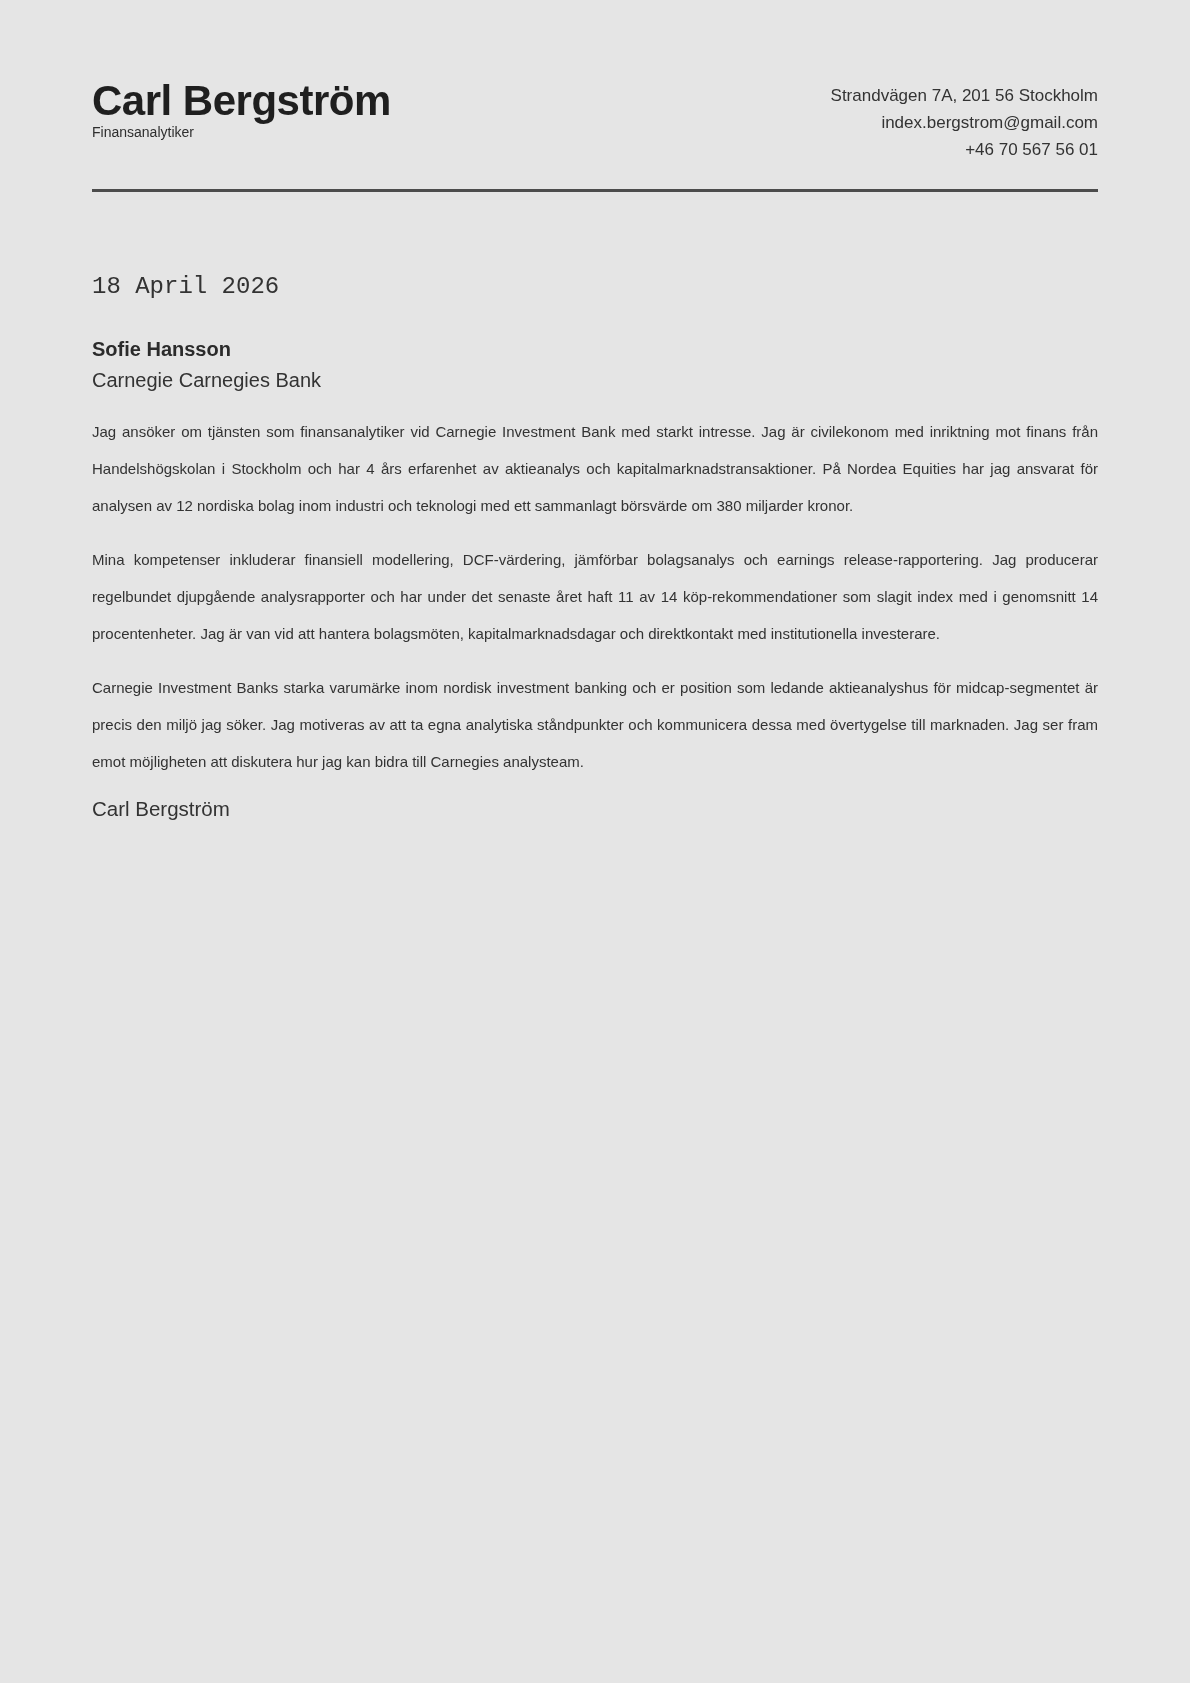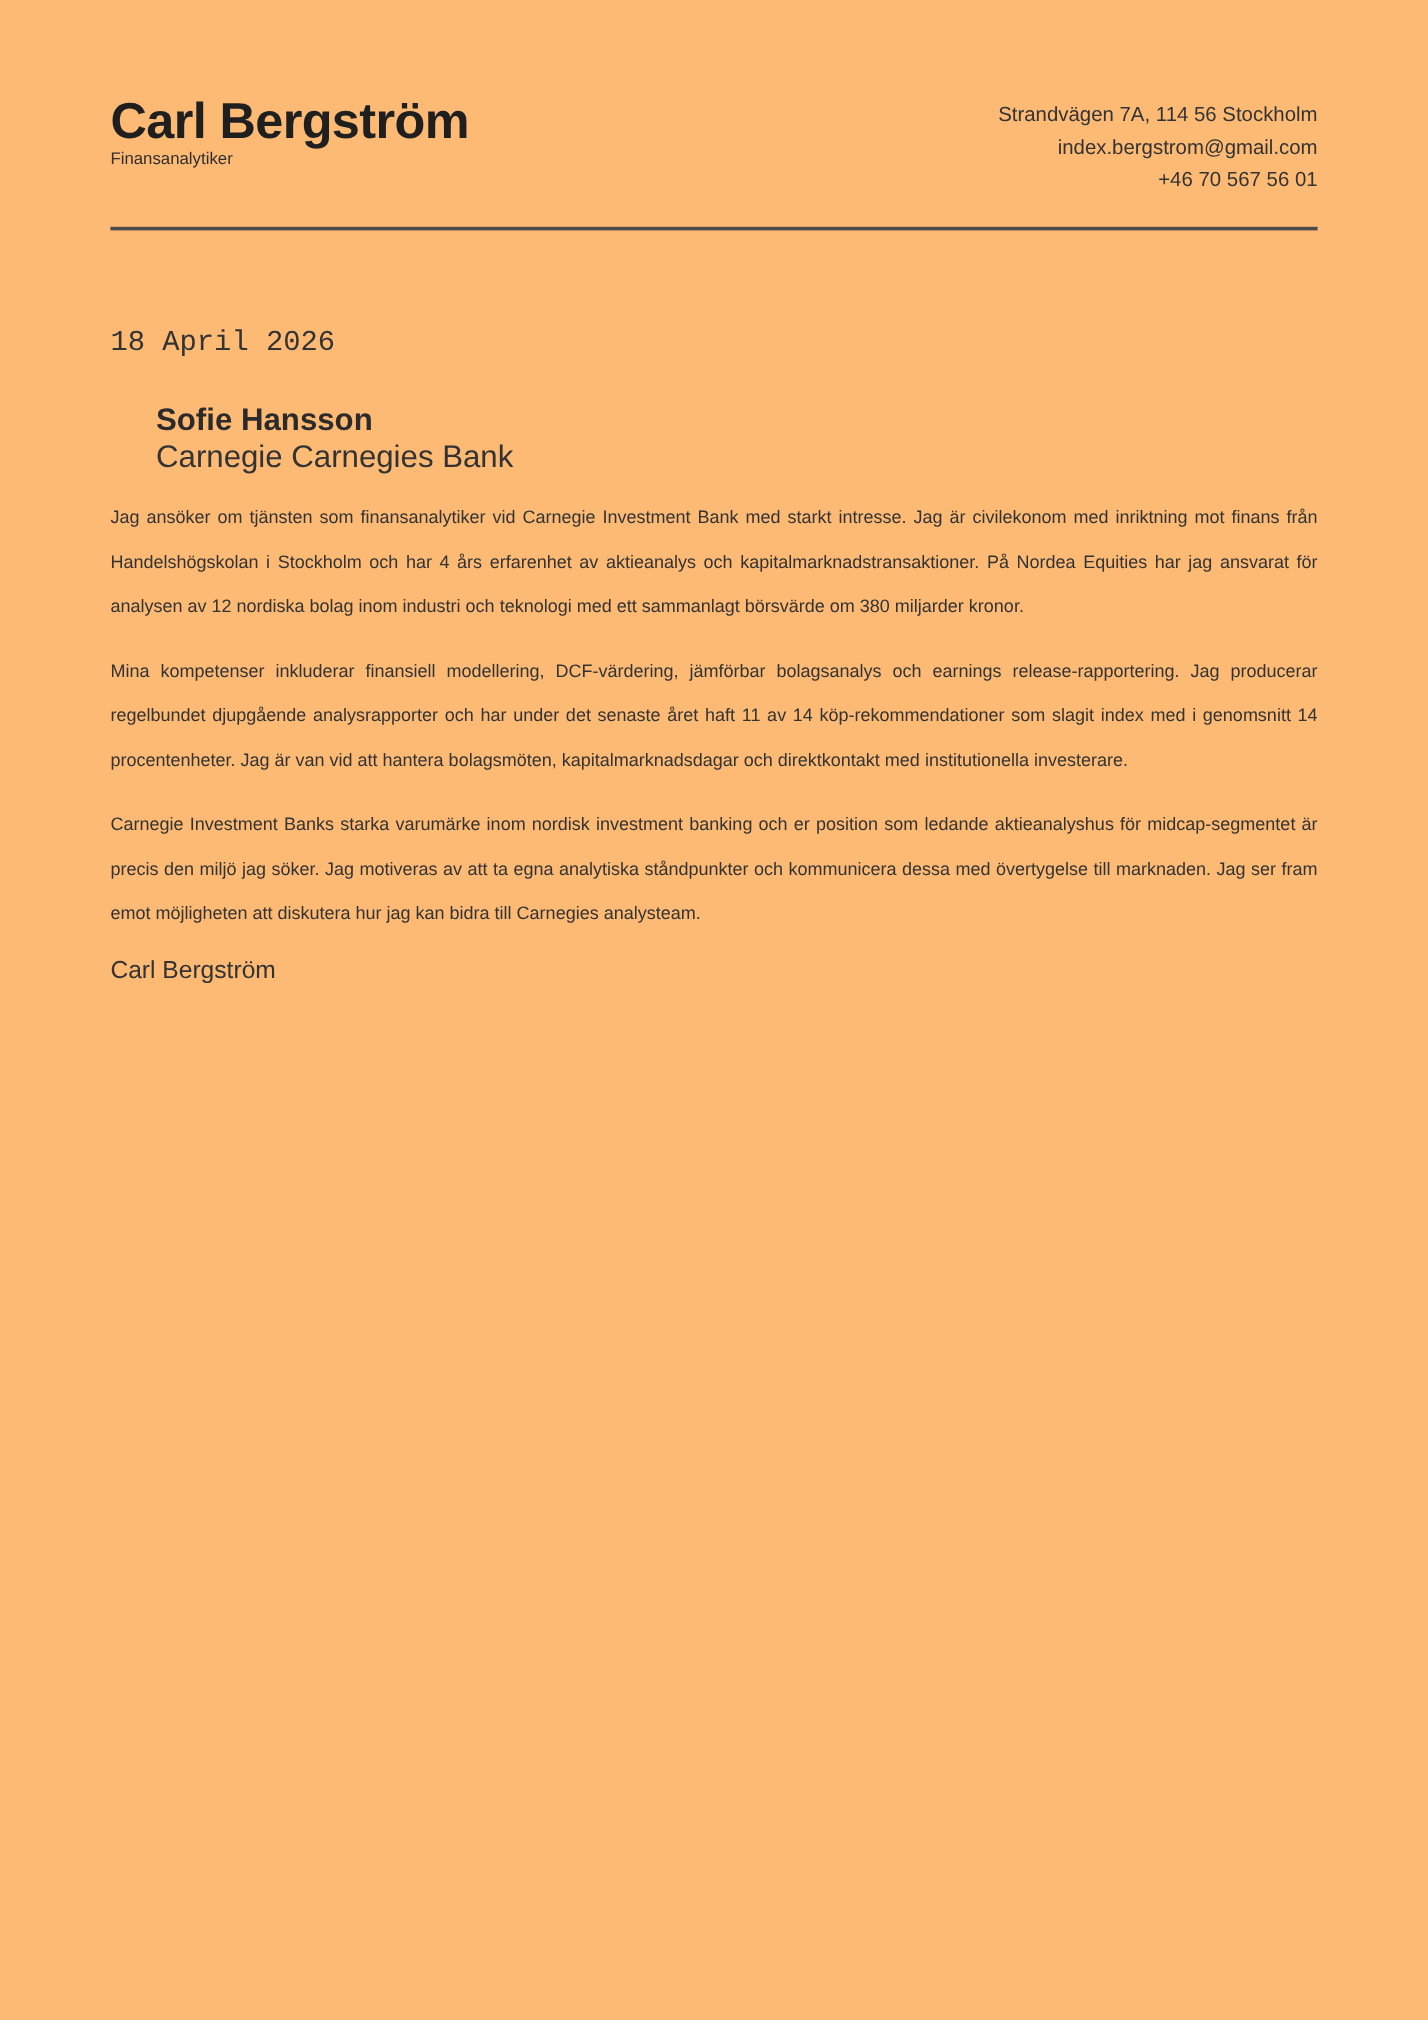--- a/index.html
+++ b/index.html
@@ -14,7 +14,7 @@
     width: 1190px;
     height: 1683px;
     margin: 0 auto;
-    background: #fdba74;
+    background: #e5e5e5;
     padding: 78px 92px 60px 92px;
     overflow: hidden;
   }

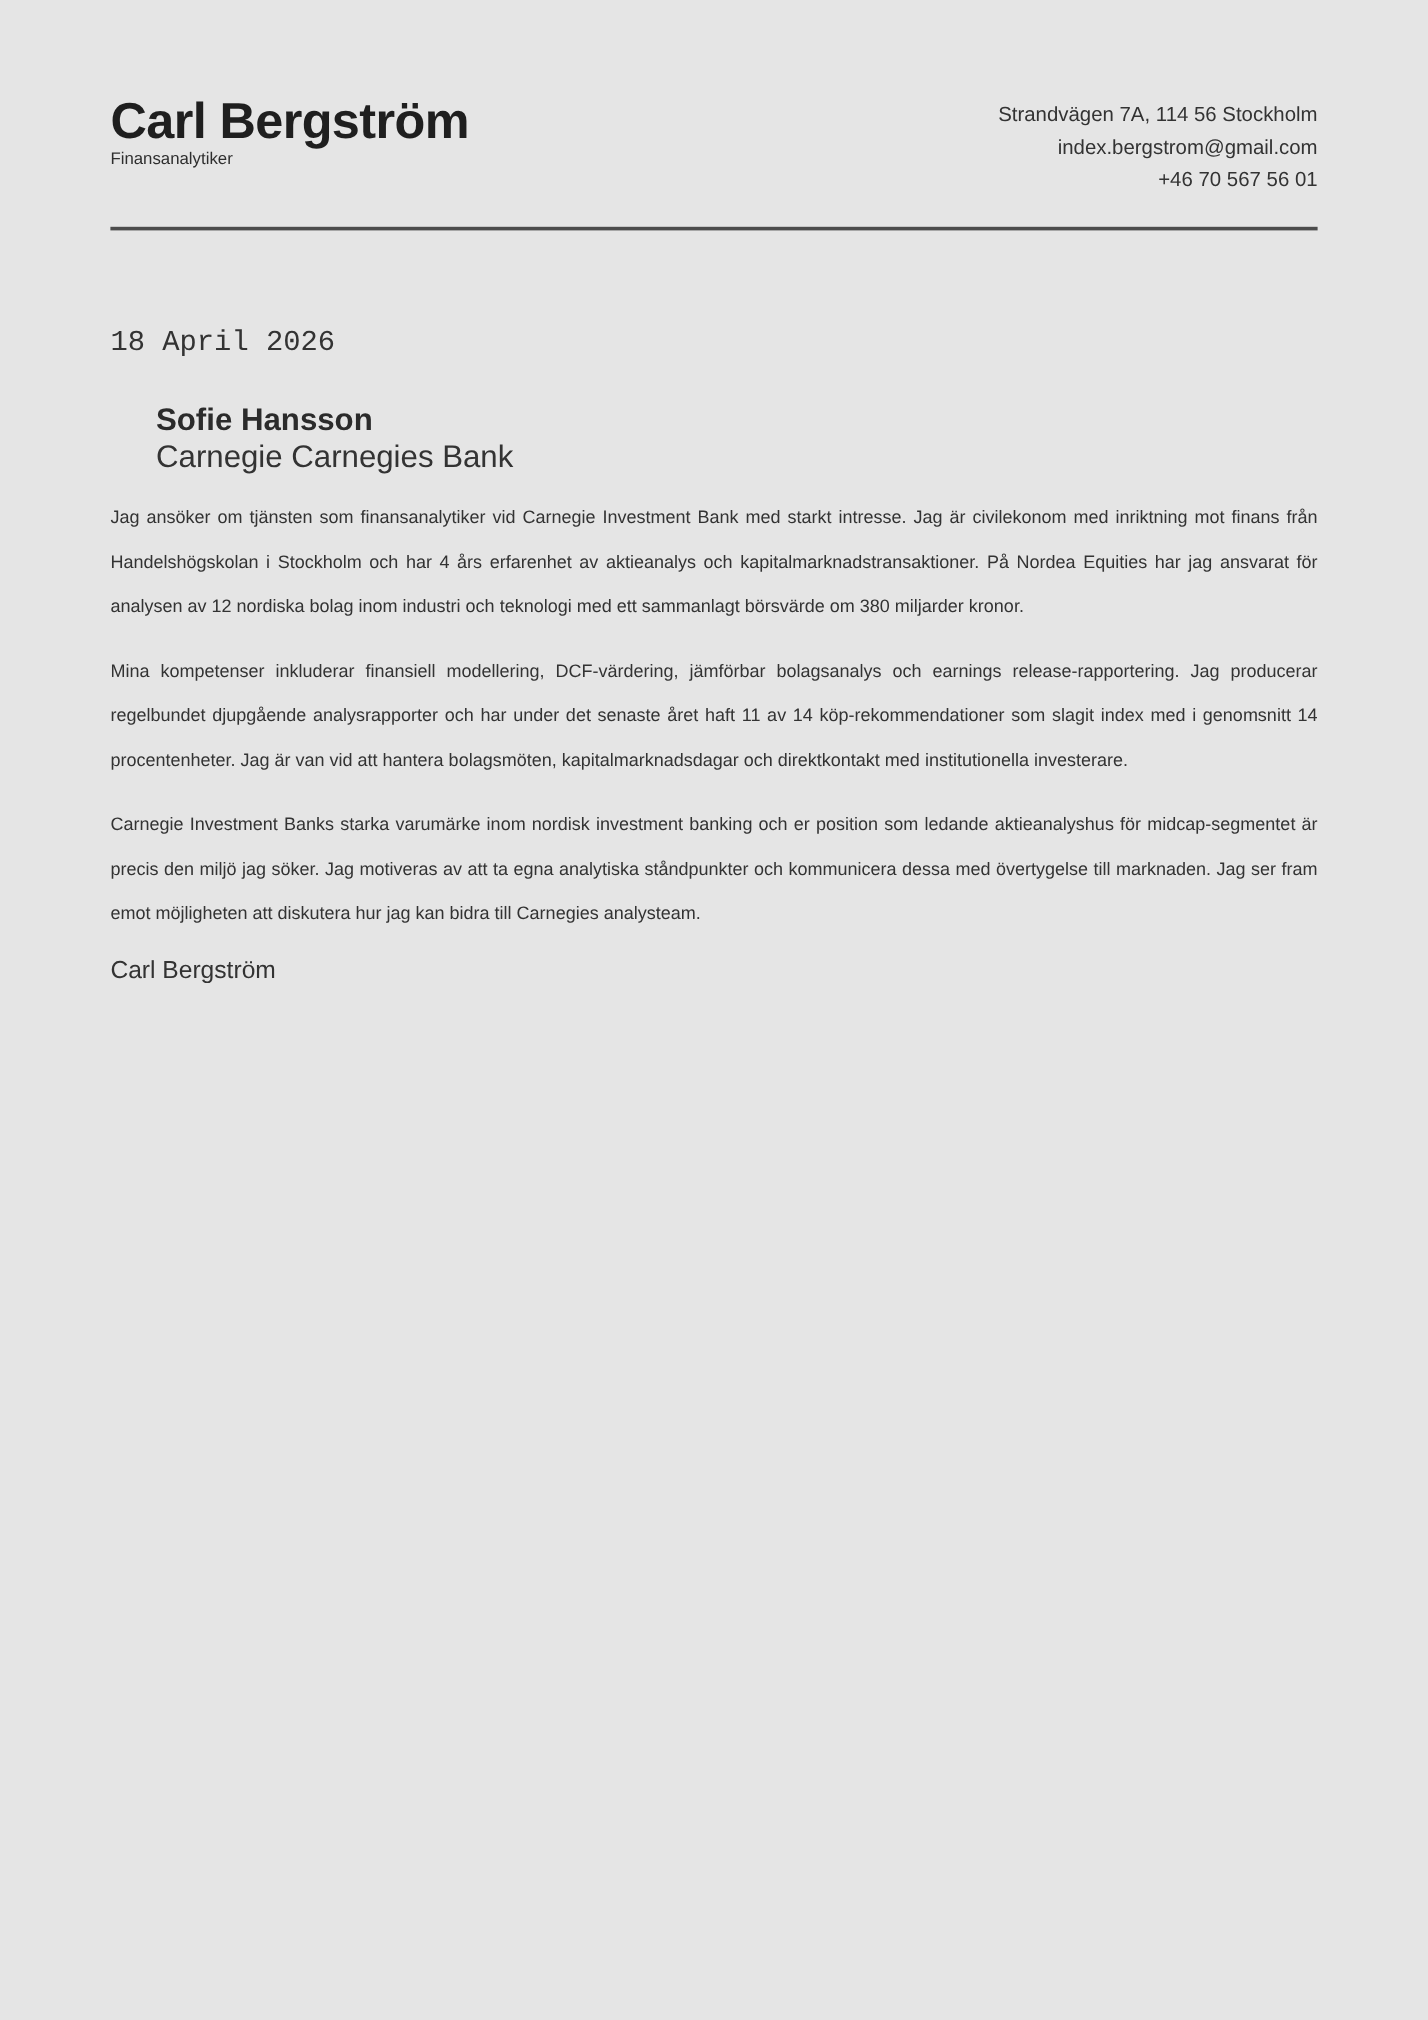--- a/index.html
+++ b/index.html
@@ -113,7 +113,7 @@
       <div class="job-title">Finansanalytiker</div>
     </div>
     <div class="contact">
-      <div>Strandvägen 7A, 114 56 Stockholm</div>
+      <div>Strandvägen 7A, 201 56 Stockholm</div>
       <div>index.bergstrom@gmail.com</div>
       <div>+46 70 567 56 01</div>
     </div>

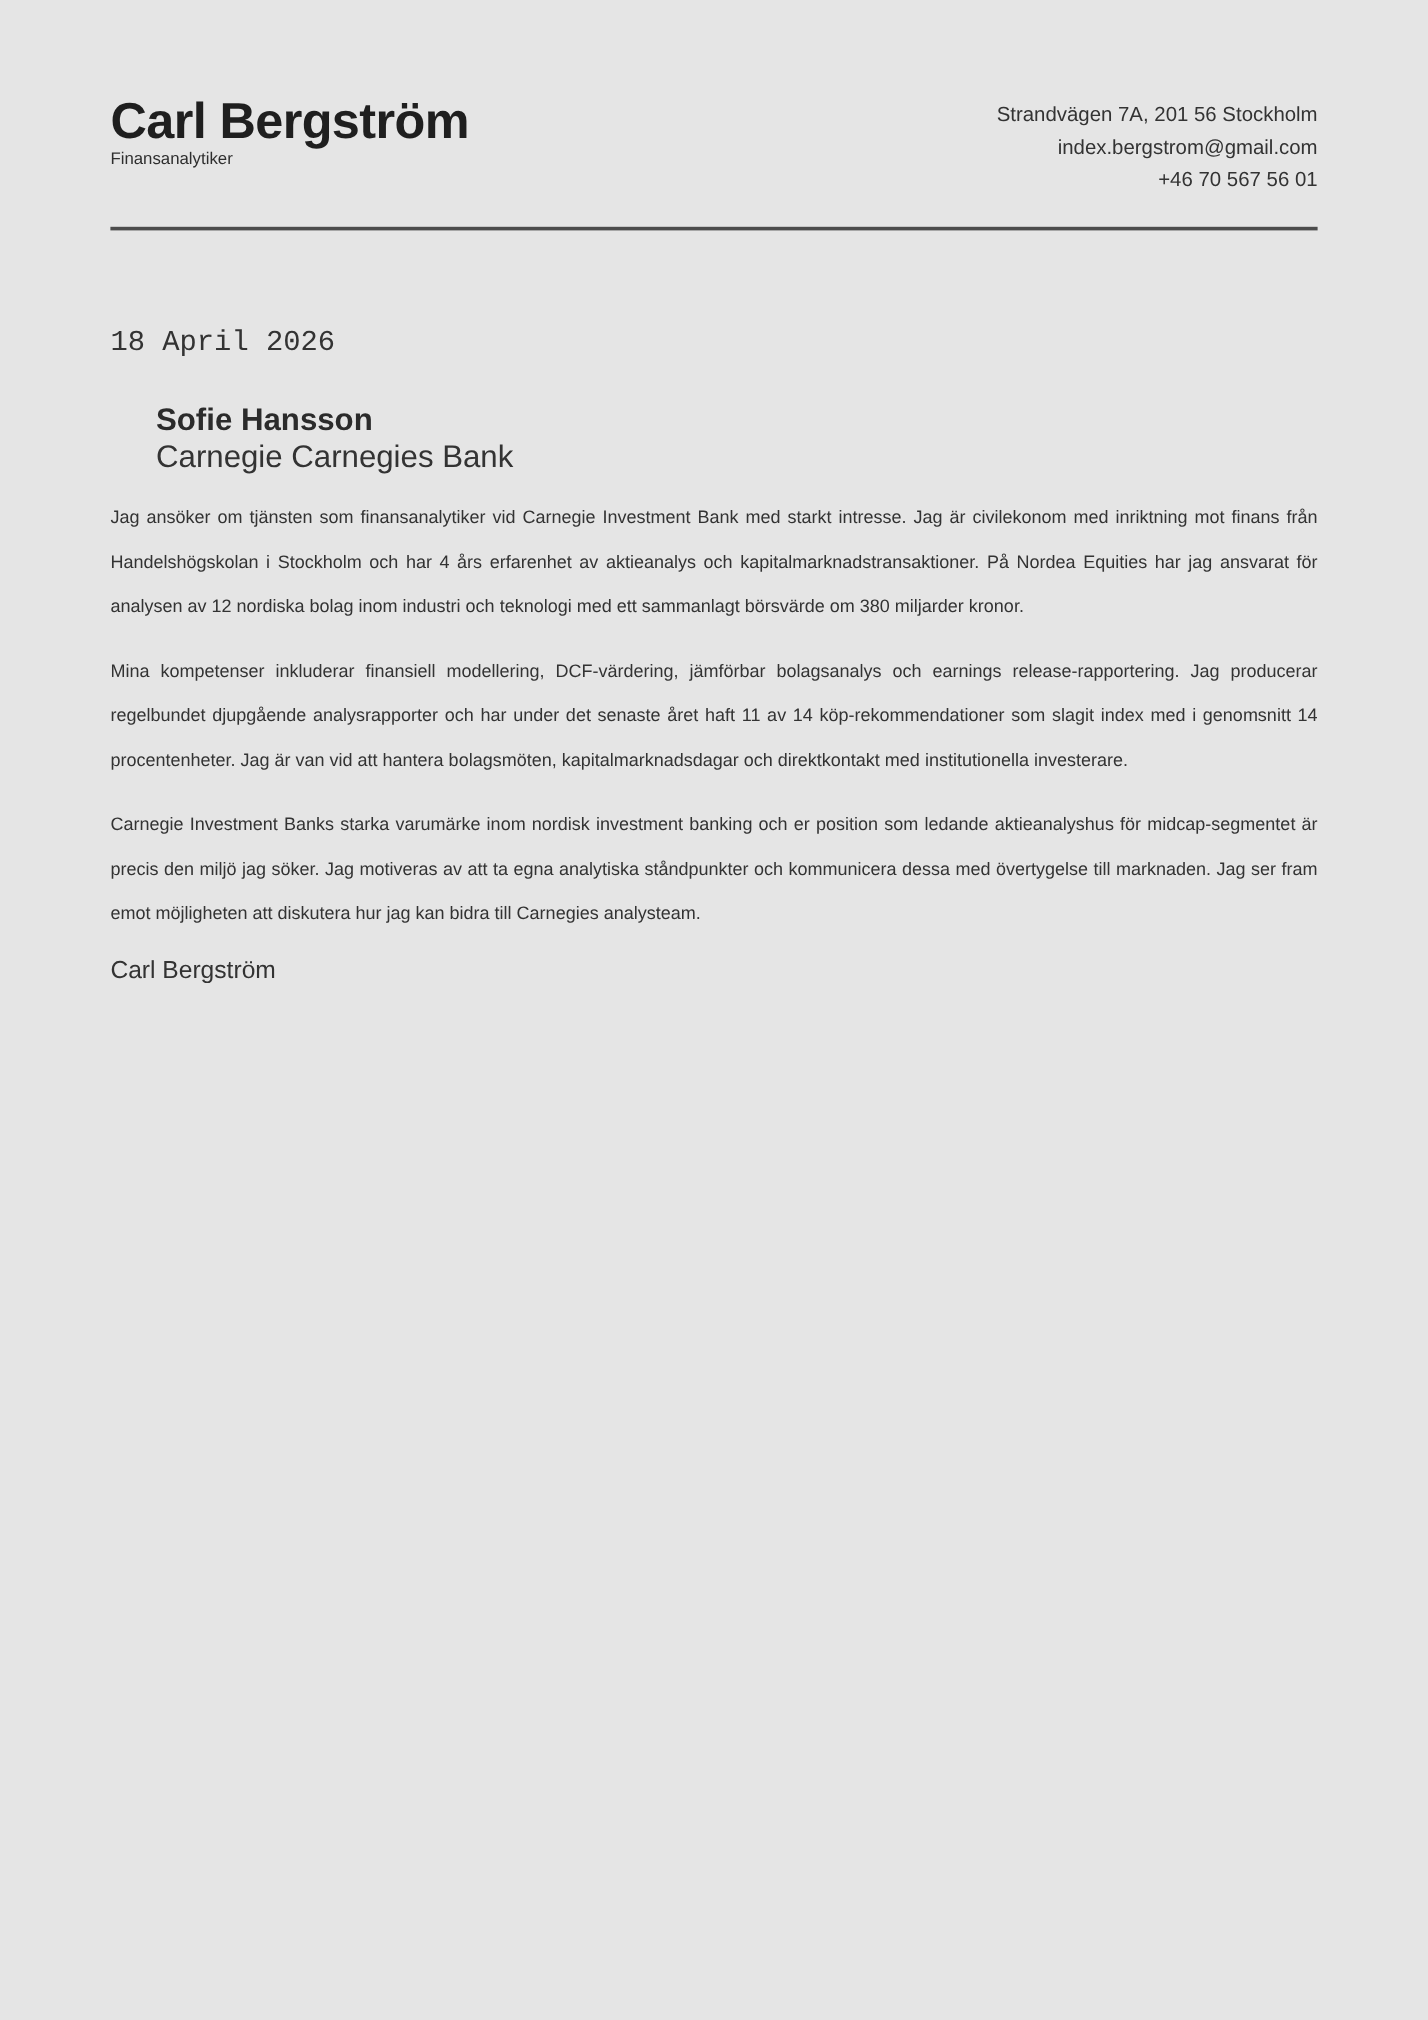--- a/index.html
+++ b/index.html
@@ -67,9 +67,8 @@
 
   .recipient {
     margin-top: 34px;
-    font-size: 26px;
+    font-size: 20px;
     line-height: 31px;
-    margin-left: 38px;
   }
 
   .recipient .recipient-name {

